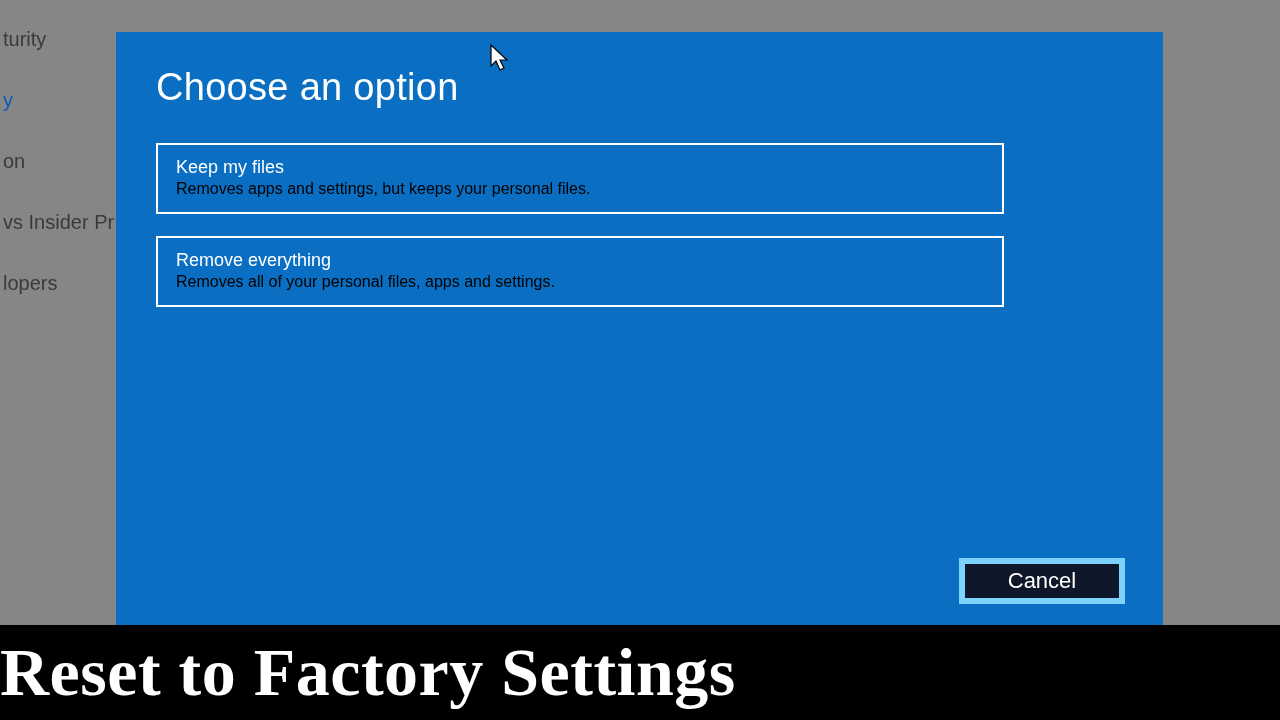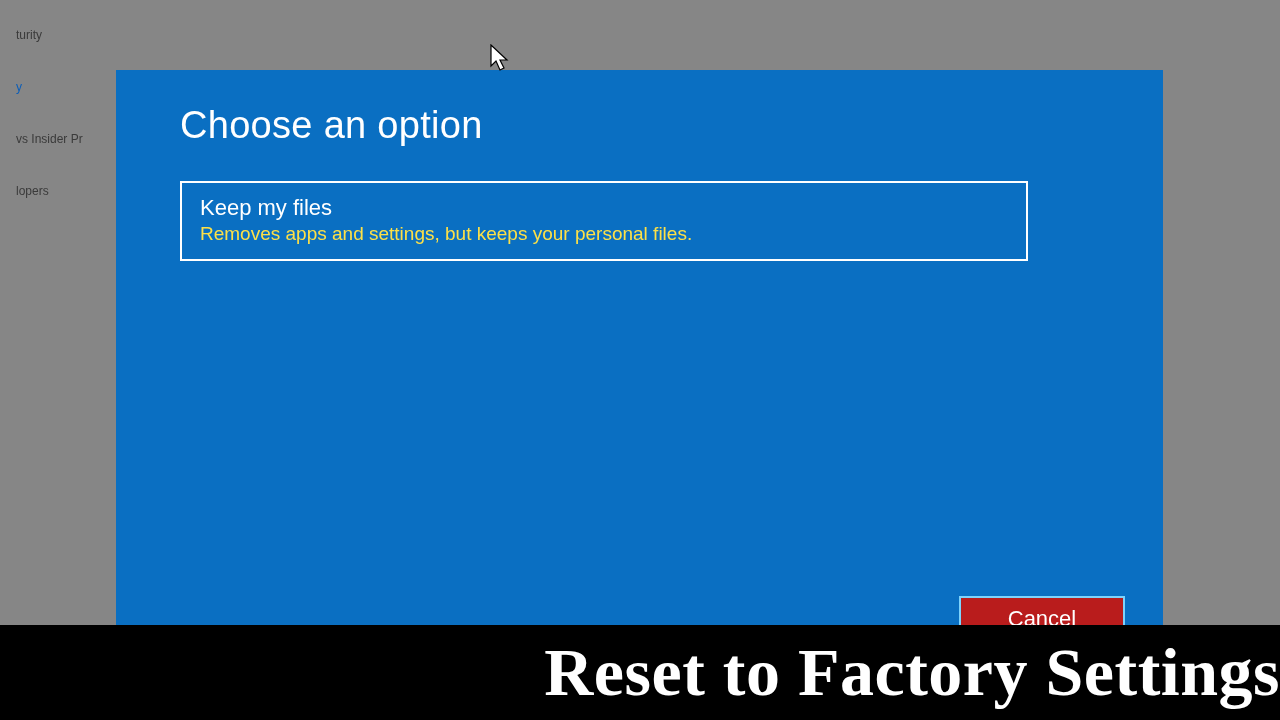--- a/index.html
+++ b/index.html
@@ -15,12 +15,12 @@
 
   .sidebar {
     position: absolute;
-    left: 16px; top: 0;
+    left: 3px; top: 0;
     width: 120px;
     height: 496px;
     padding-top: 0;
     color: #3a3a3a;
-    font-size: 12px;
+    font-size: 20px;
   }
   .sidebar-item {
     padding: 10px 0 10px 0;

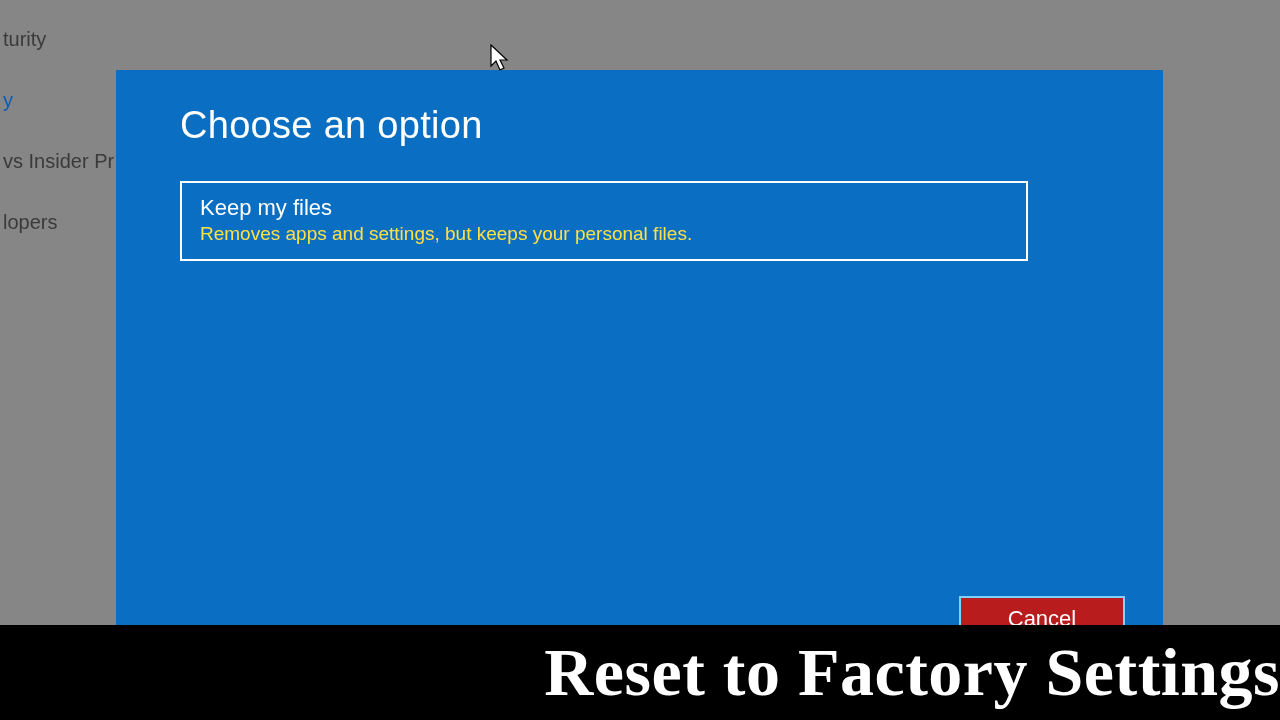--- a/index.html
+++ b/index.html
@@ -36,8 +36,7 @@
     width: 1047px; height: 596px;
     background: #0a6fc2;
     color: #fff;
-    padding: 34px 40px 28px 64px;
-    margin-top: 38px;
+    padding: 34px 40px 28px 40px;
   }
   .dialog-title {
     font-size: 38px;

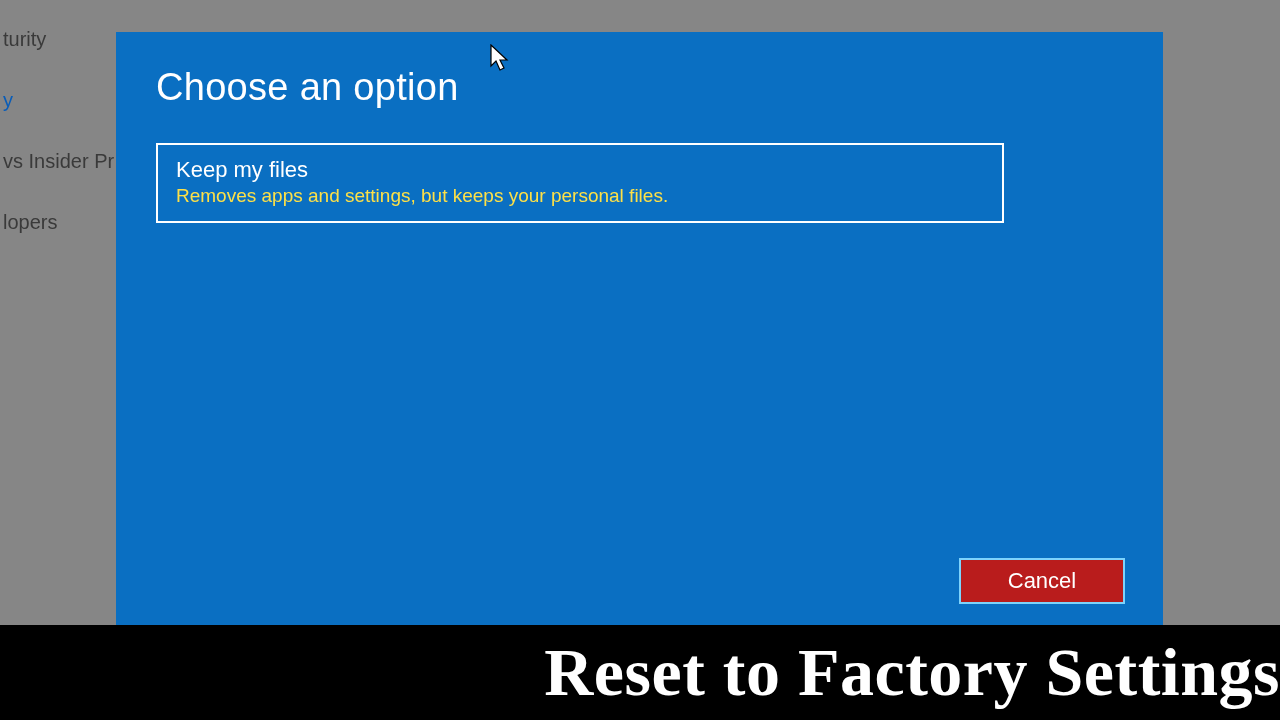--- a/index.html
+++ b/index.html
@@ -107,6 +107,7 @@
 <div class="sidebar">
   <div class="sidebar-item">turity</div>
   <div class="sidebar-item active">y</div>
+  <div class="sidebar-item">on</div>
   <div class="sidebar-item">vs Insider Pr</div>
   <div class="sidebar-item">lopers</div>
 </div>

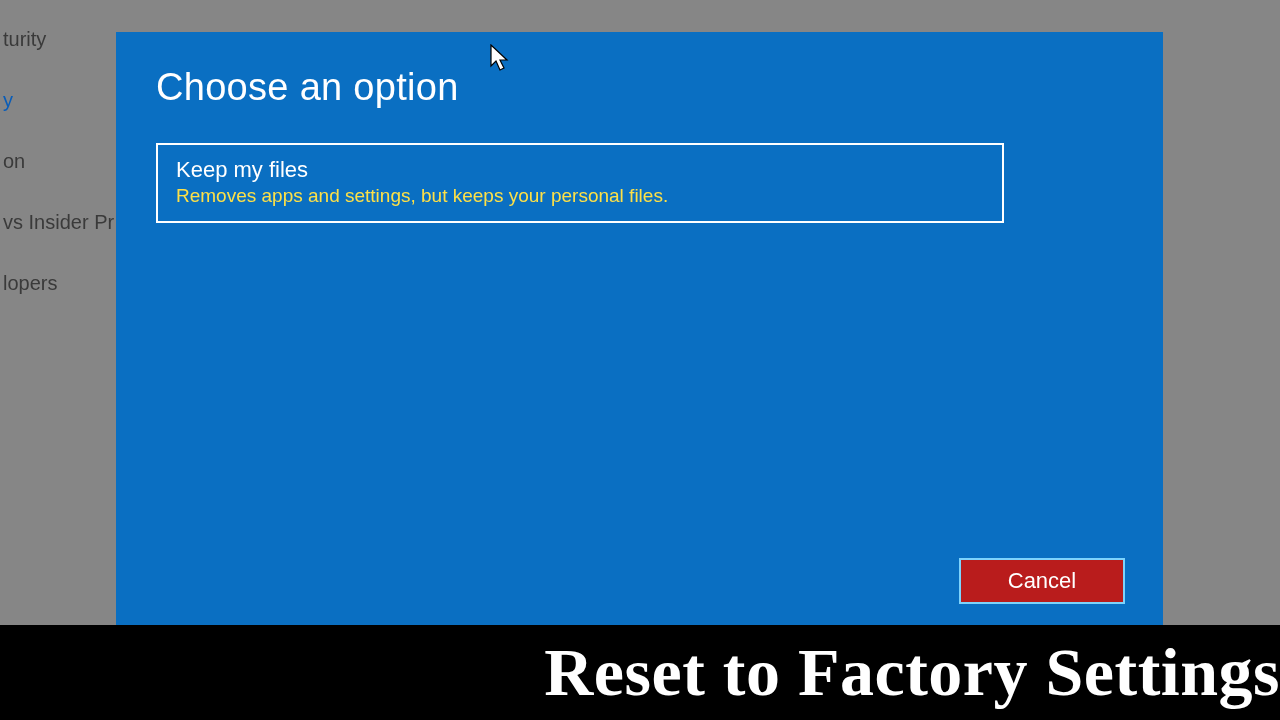--- a/index.html
+++ b/index.html
@@ -52,7 +52,7 @@
     cursor: pointer;
   }
   .option-title {
-    font-size: 22px;
+    font-size: 18px;
     font-weight: 500;
     margin-bottom: 2px;
   }

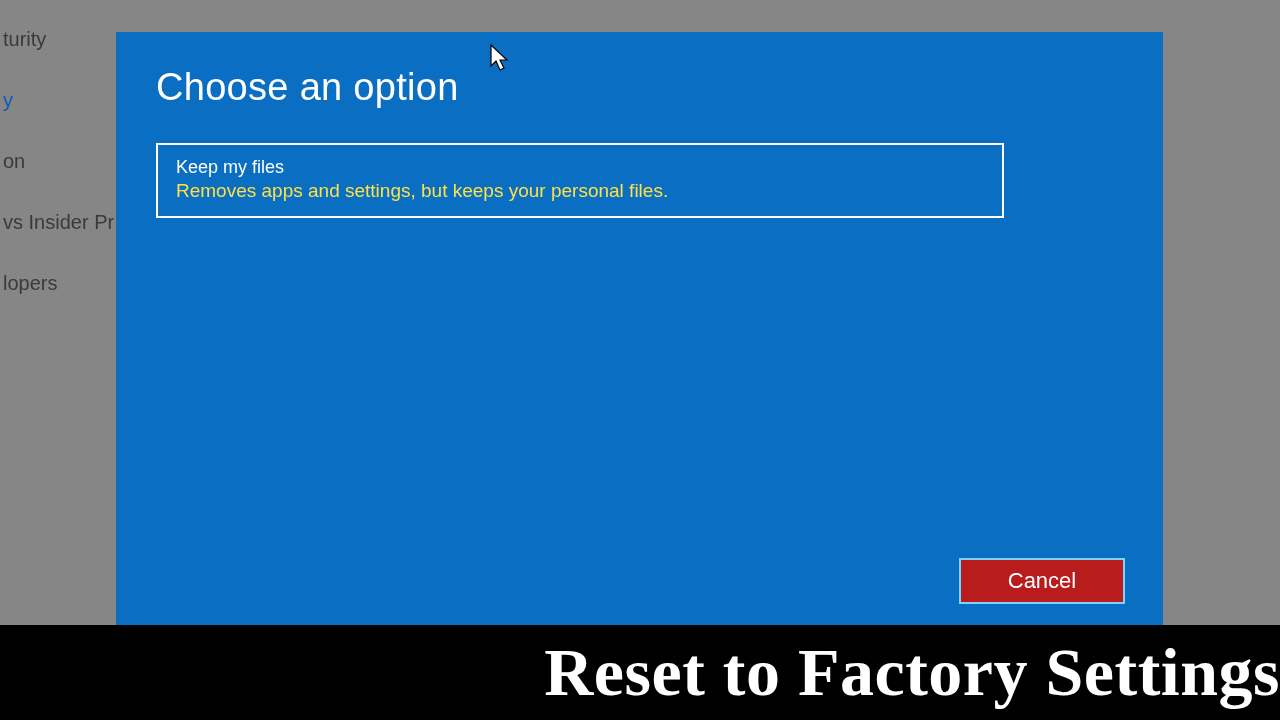--- a/index.html
+++ b/index.html
@@ -57,9 +57,9 @@
     margin-bottom: 2px;
   }
   .option-desc {
-    font-size: 19px;
+    font-size: 16px;
     font-weight: 300;
-    color: #fde047;
+    color: #000000;
   }
 
   .cancel-btn {

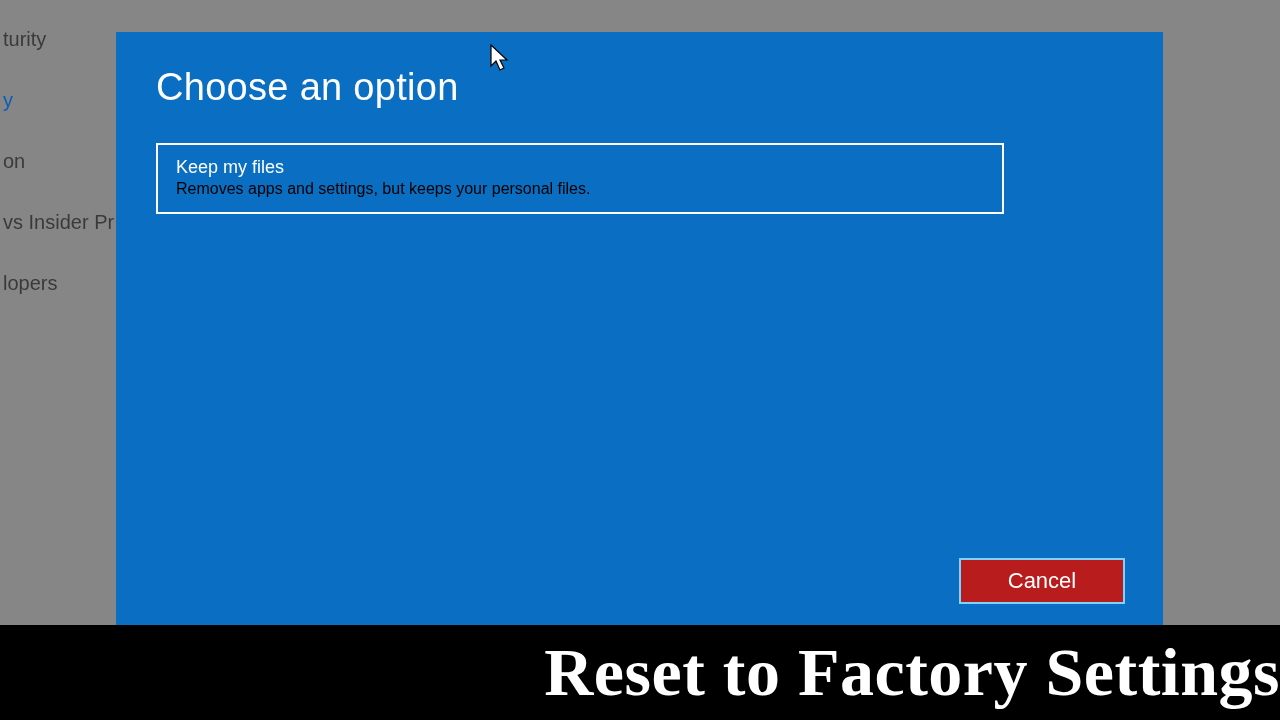--- a/index.html
+++ b/index.html
@@ -120,6 +120,10 @@
     <div class="option-desc">Removes apps and settings, but keeps your personal files.</div>
   </div>
 
+  <div class="option">
+    <div class="option-title">Remove everything</div>
+    <div class="option-desc">Removes all of your personal files, apps and settings.</div>
+  </div>
 
   <button class="cancel-btn">Cancel</button>
 </div>

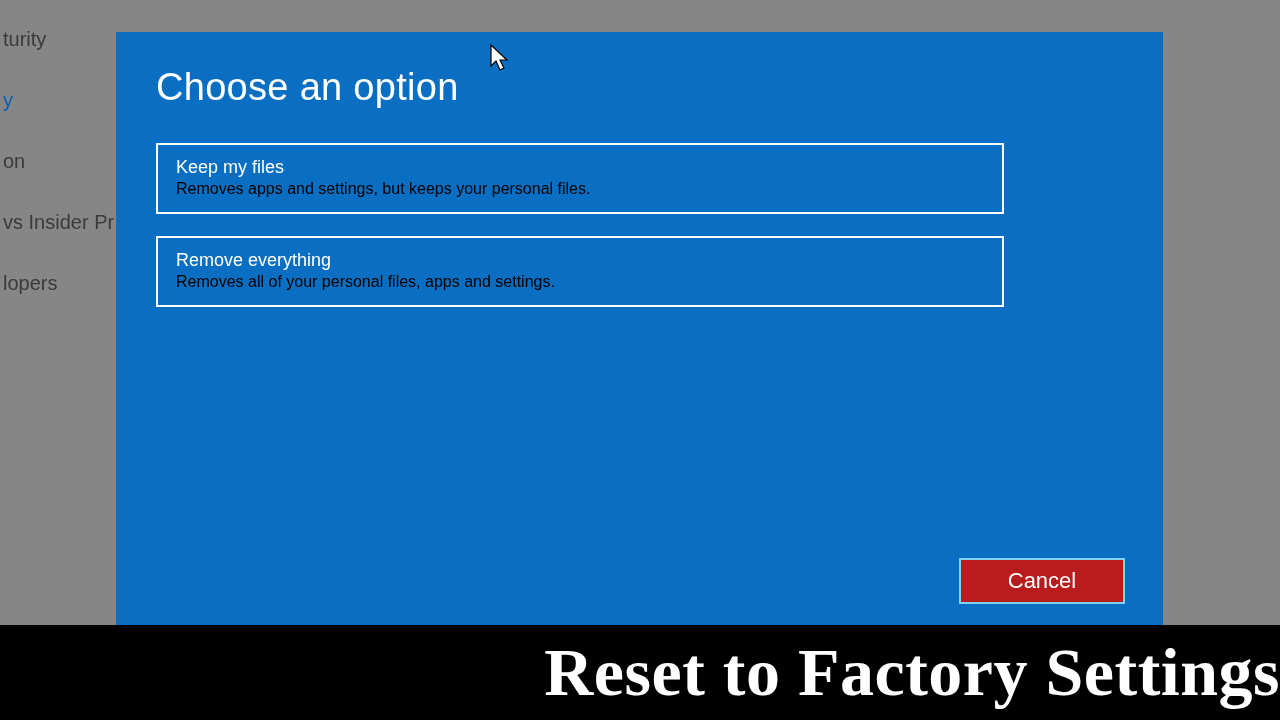--- a/index.html
+++ b/index.html
@@ -68,8 +68,8 @@
     bottom: 24px;
     width: 166px;
     height: 46px;
-    background: #b91c1c;
-    border: 2px solid #7dd3fc;
+    background: #0f172a;
+    border: 6px solid #7dd3fc;
     color: #ffffff;
     font-size: 22px;
     font-family: inherit;

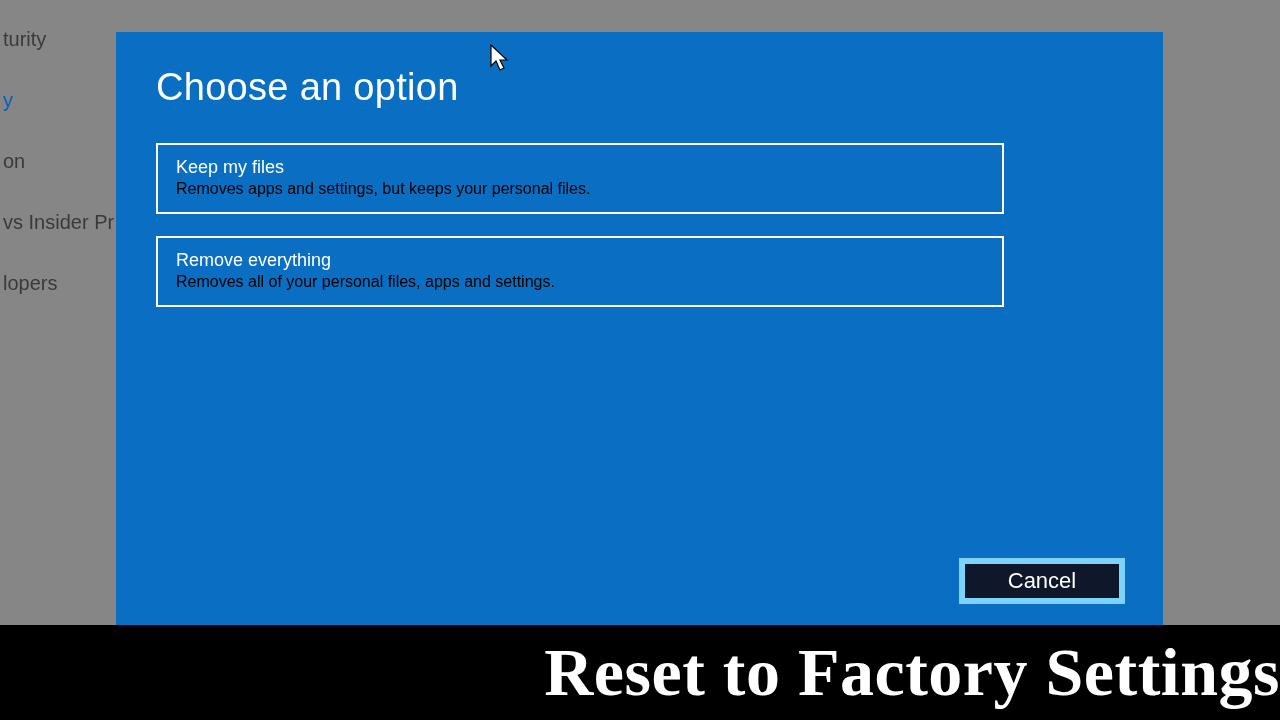--- a/index.html
+++ b/index.html
@@ -95,7 +95,7 @@
     font-weight: 700;
     font-size: 68px;
     line-height: 95px;
-    text-align: right;
+    text-align: left;
     letter-spacing: .5px;
   }
 </style>

